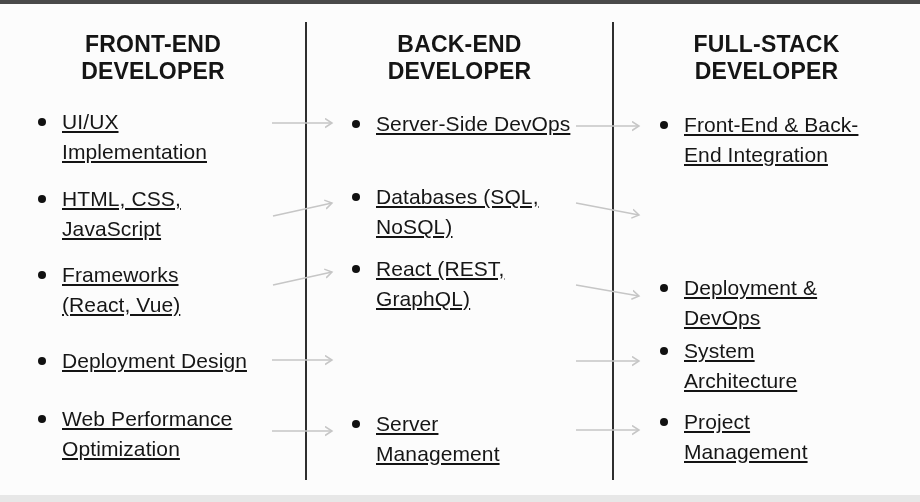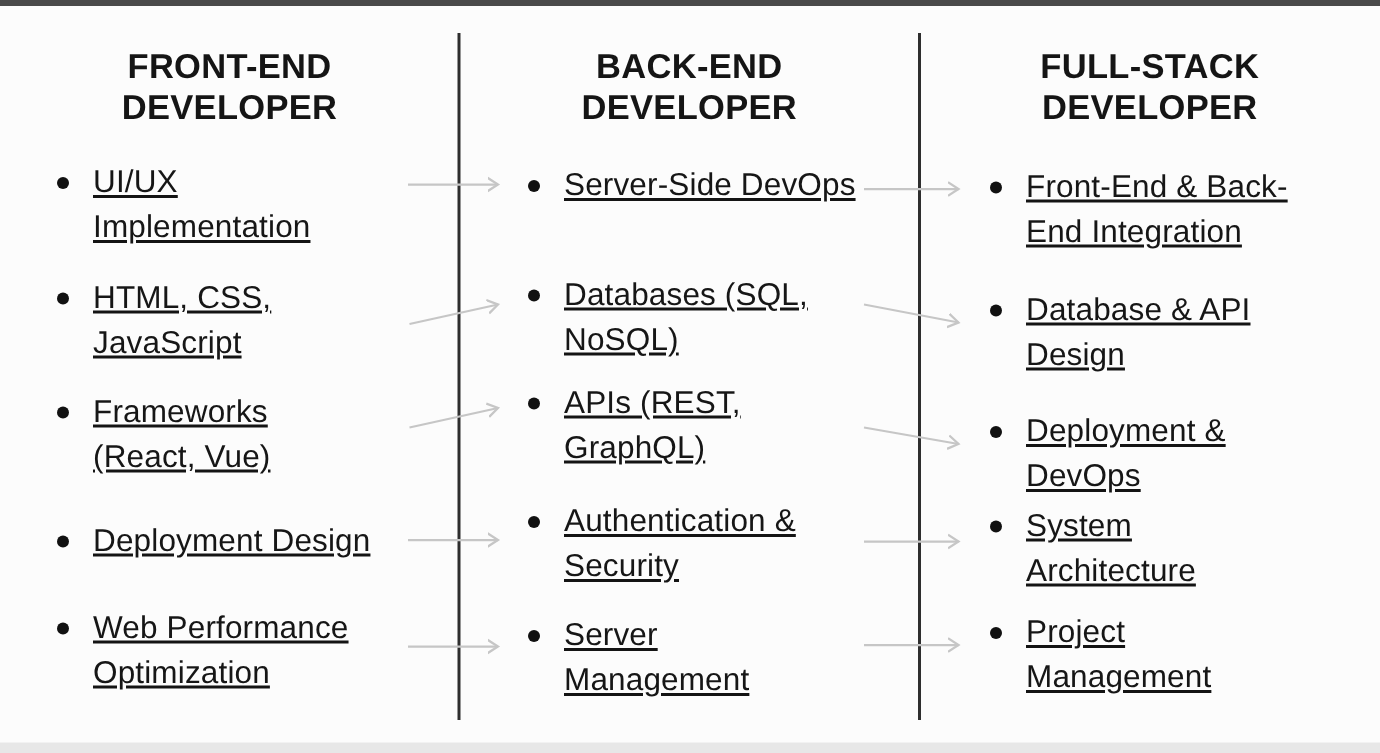--- a/index.html
+++ b/index.html
@@ -126,11 +126,6 @@
     <span class="txt">Front-End &amp; Back-
 End Integration</span>
   </div>
-  <div class="item" style="left:684px;top:192px">
-    <span class="dot" style="left:-24px;top:11px"></span>
-    <span class="txt">Database &amp; API
-Design</span>
-  </div>
   <div class="item" style="left:684px;top:273px">
     <span class="dot" style="left:-24px;top:11px"></span>
     <span class="txt">Deployment &amp;

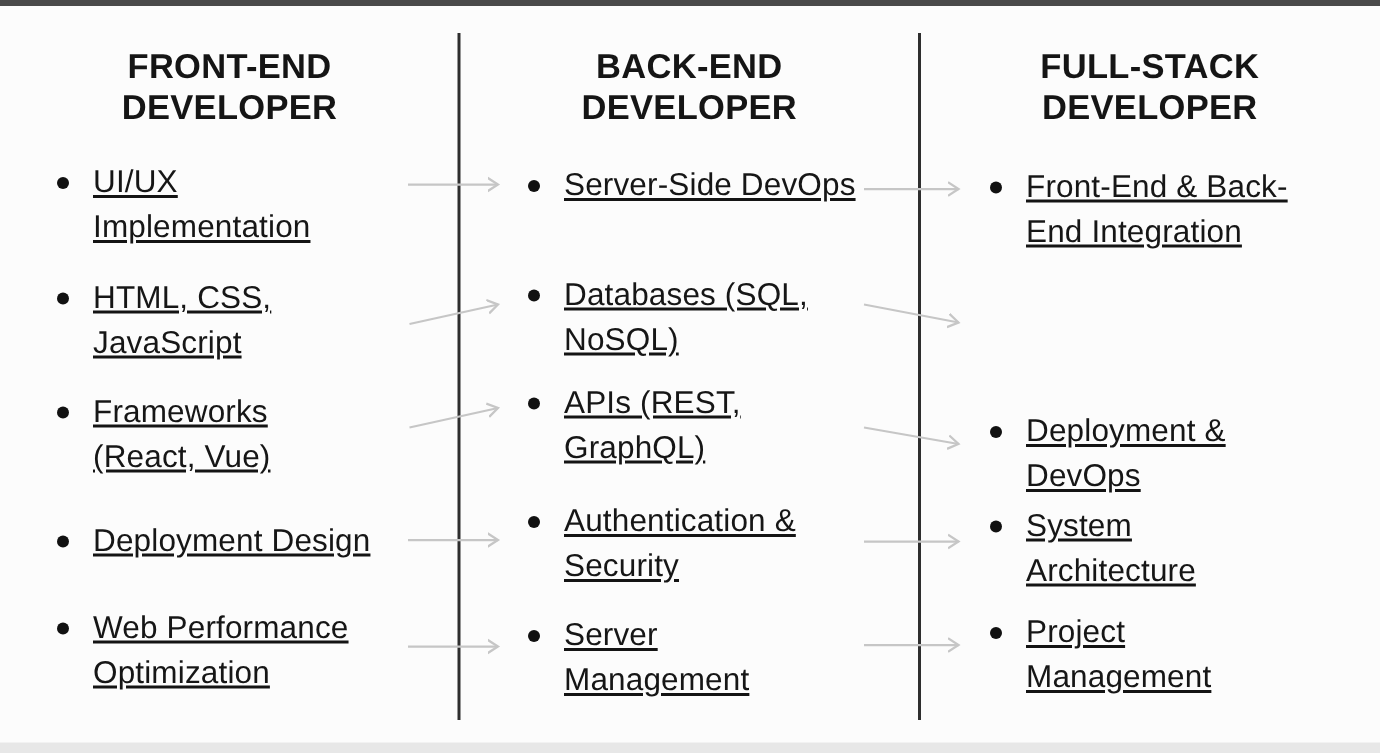--- a/index.html
+++ b/index.html
@@ -107,7 +107,7 @@
   </div>
   <div class="item" style="left:376px;top:254px">
     <span class="dot" style="left:-24px;top:11px"></span>
-    <span class="txt">APIs (REST,
+    <span class="txt">React (REST,
 GraphQL)</span>
   </div>
   <div class="item" style="left:376px;top:333px">

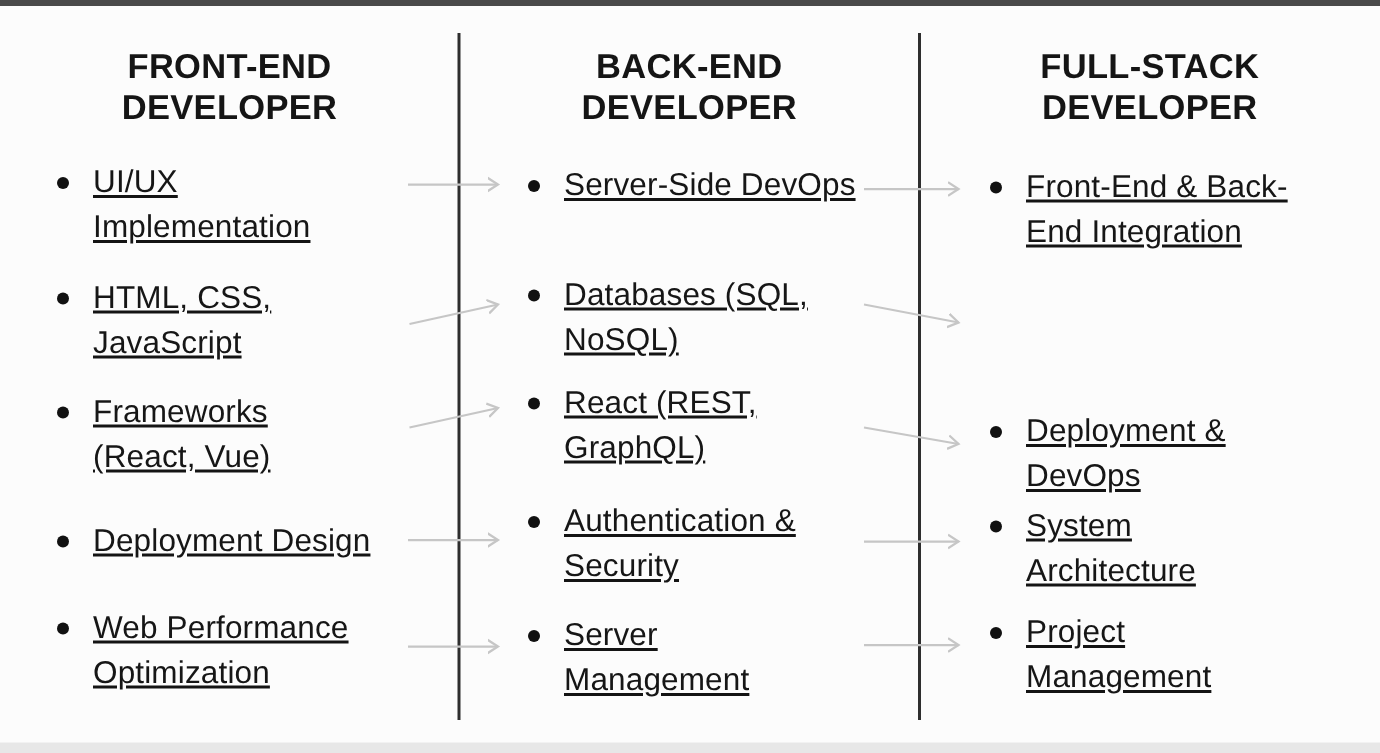--- a/index.html
+++ b/index.html
@@ -110,11 +110,6 @@
     <span class="txt">React (REST,
 GraphQL)</span>
   </div>
-  <div class="item" style="left:376px;top:333px">
-    <span class="dot" style="left:-24px;top:11px"></span>
-    <span class="txt">Authentication &amp;
-Security</span>
-  </div>
   <div class="item" style="left:376px;top:409px">
     <span class="dot" style="left:-24px;top:11px"></span>
     <span class="txt">Server

